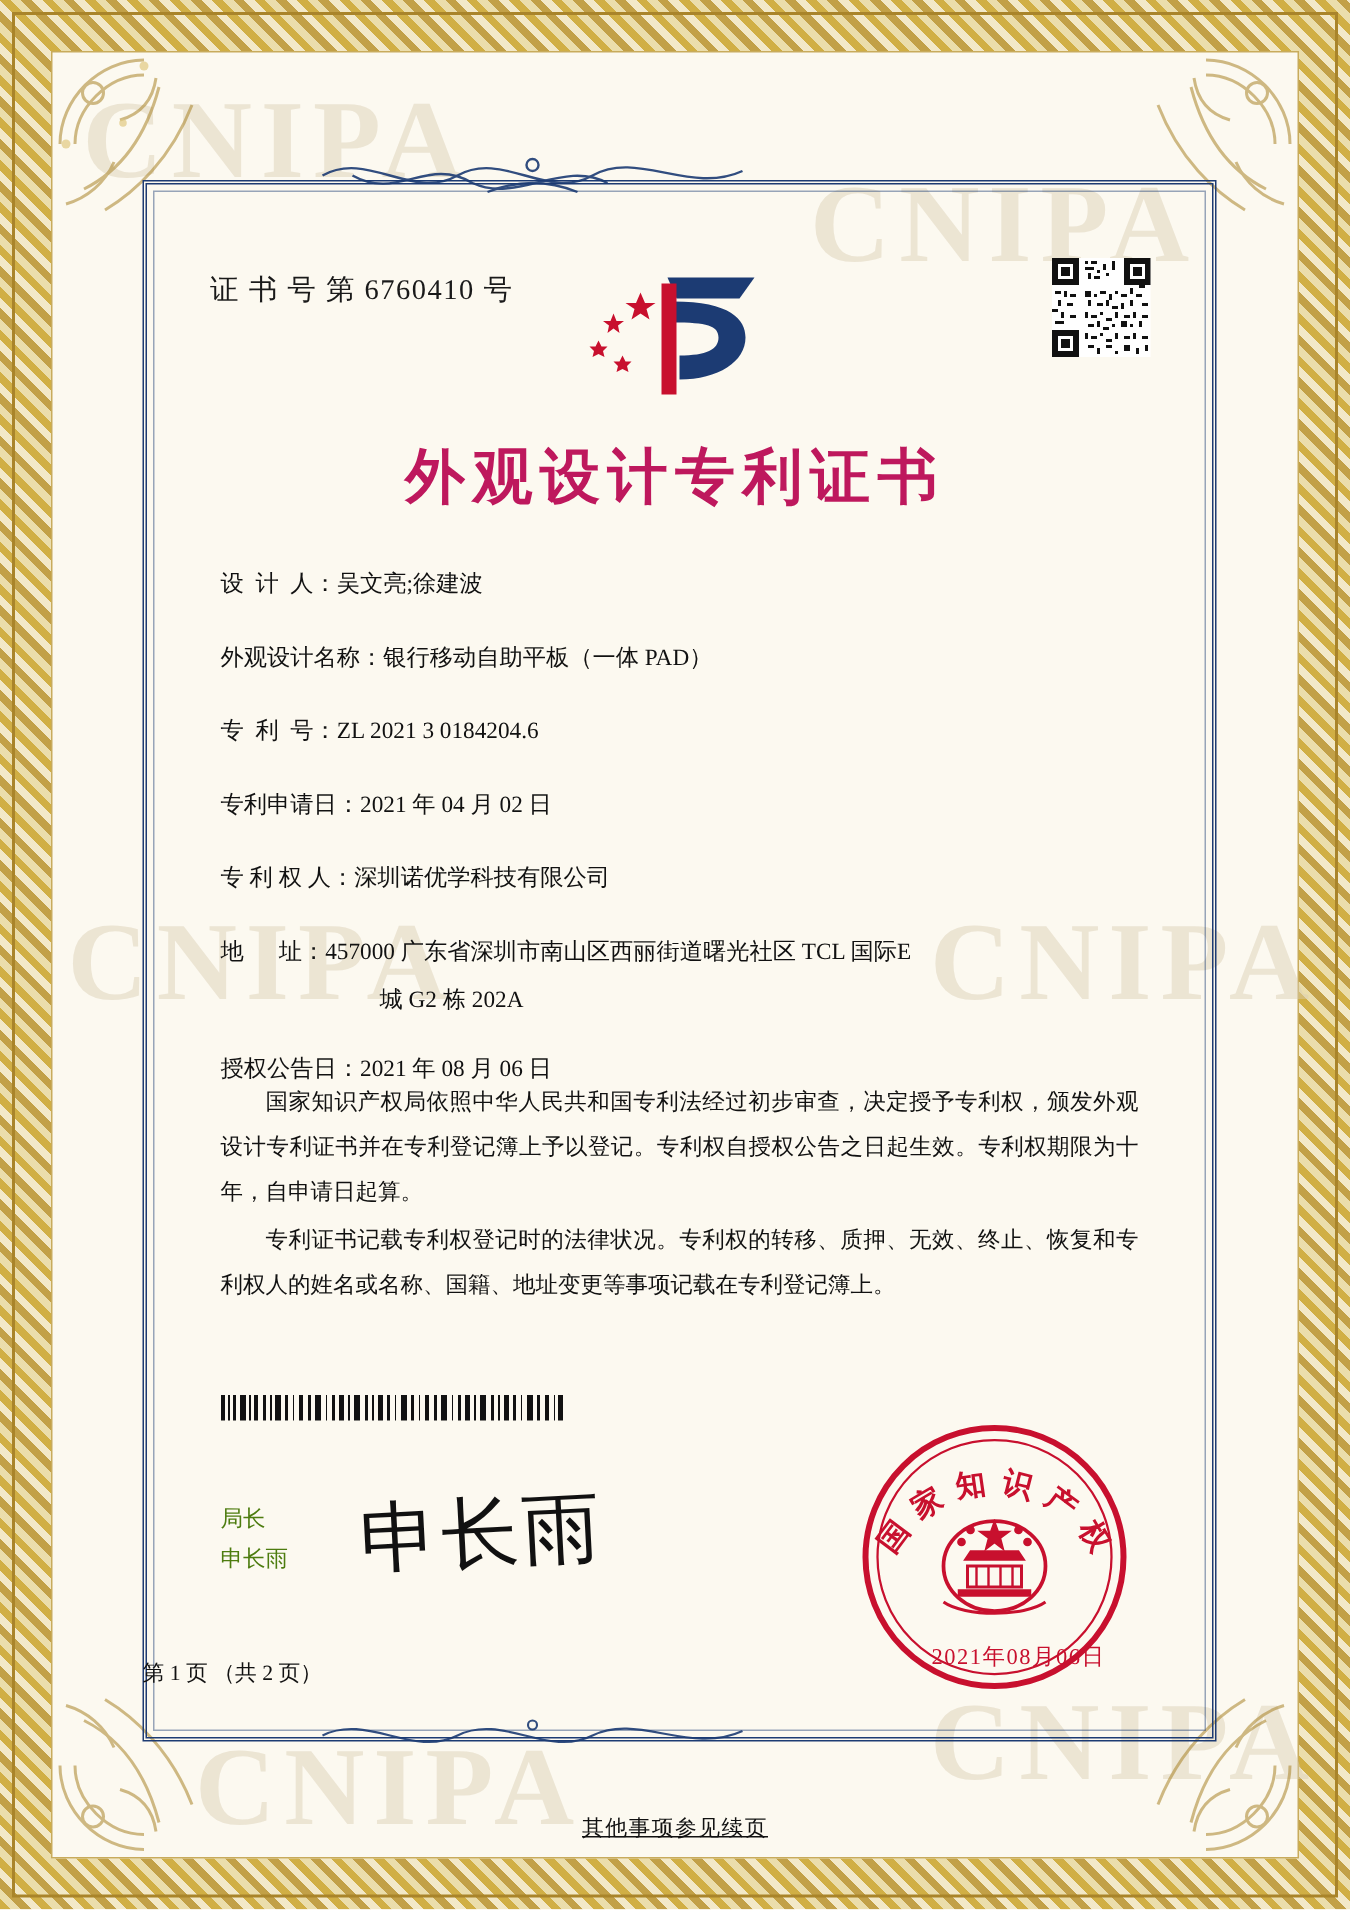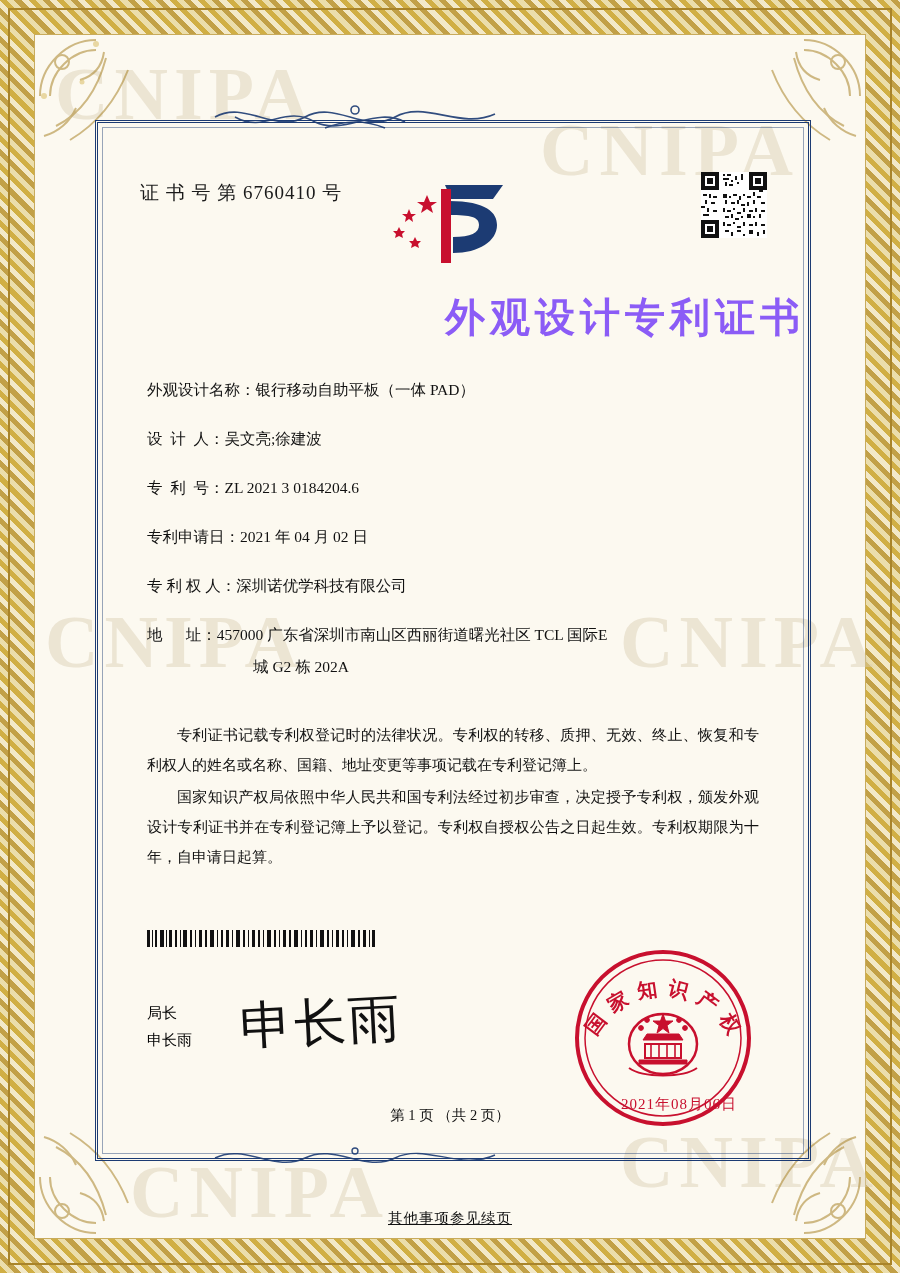--- a/index.html
+++ b/index.html
@@ -130,11 +130,11 @@
     position: absolute;
     left: 0; right: 0;
     top: 170px;
-    text-align: right;
+    text-align: center;
     font-size: 40px;
     font-weight: bold;
     letter-spacing: 5px;
-    color: #8b5cf6;
+    color: #be185d;
     font-family: "DejaVu Serif", serif;
   }
   .fields {

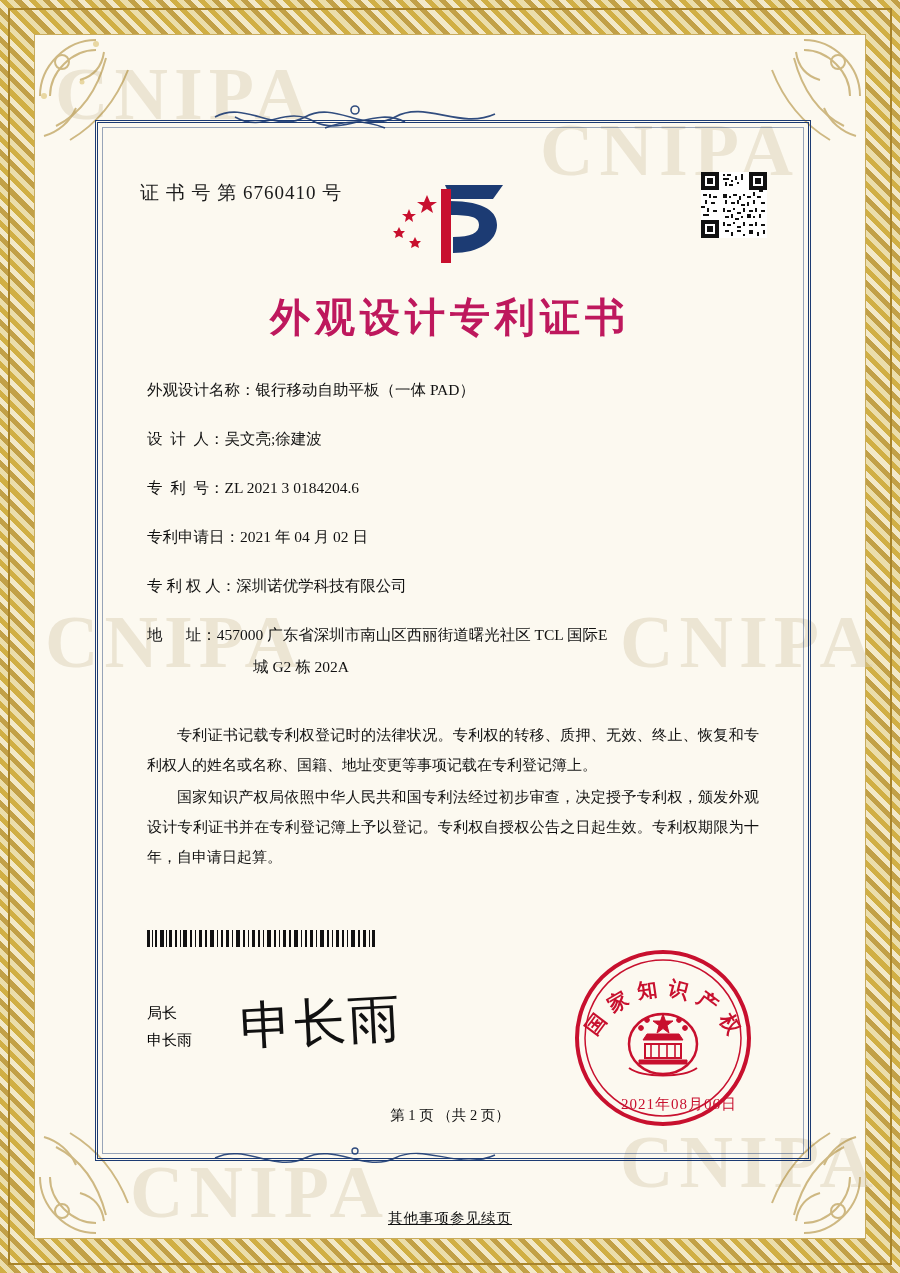--- a/index.html
+++ b/index.html
@@ -450,13 +450,13 @@
     <div class="fields">
 
       <div class="field-row">
+        <span class="field-label">设  计  人：</span>
+        <span class="field-value">吴文亮;徐建波</span>
+      </div>
+
+      <div class="field-row">
         <span class="field-label">外观设计名称：</span>
         <span class="field-value">银行移动自助平板（一体 PAD）</span>
-      </div>
-
-      <div class="field-row">
-        <span class="field-label">设  计  人：</span>
-        <span class="field-value">吴文亮;徐建波</span>
       </div>
 
       <div class="field-row">

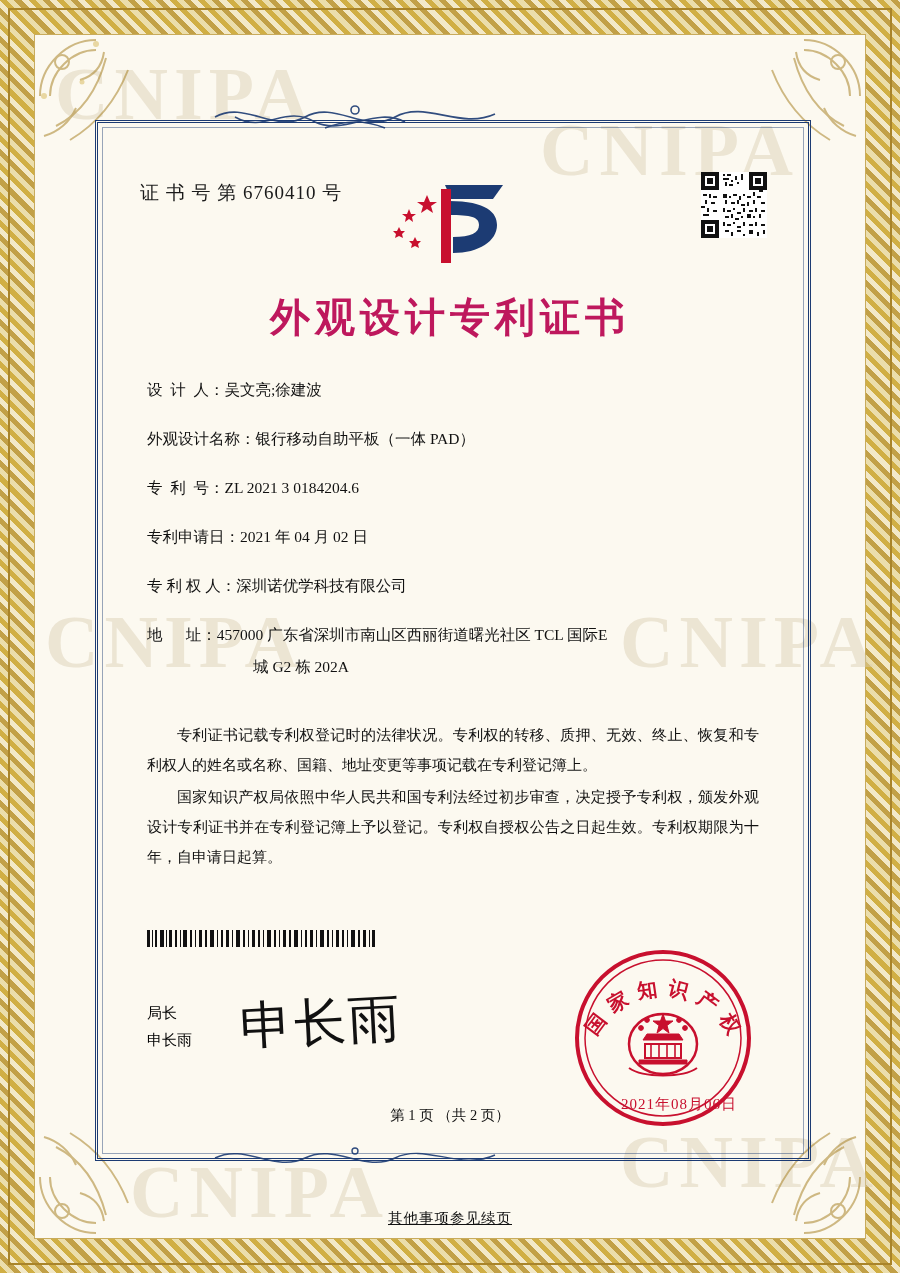--- a/index.html
+++ b/index.html
@@ -481,6 +481,10 @@
       <div class="addr-cont" style="margin-bottom:22px;">城 G2 栋 202A</div>
 
       <div class="field-row pair">
+        <span class="pair-left">
+          <span class="field-label">授权公告日：</span>
+          <span class="field-value">2021 年 08 月 06 日</span>
+        </span>
       </div>
     </div>
 

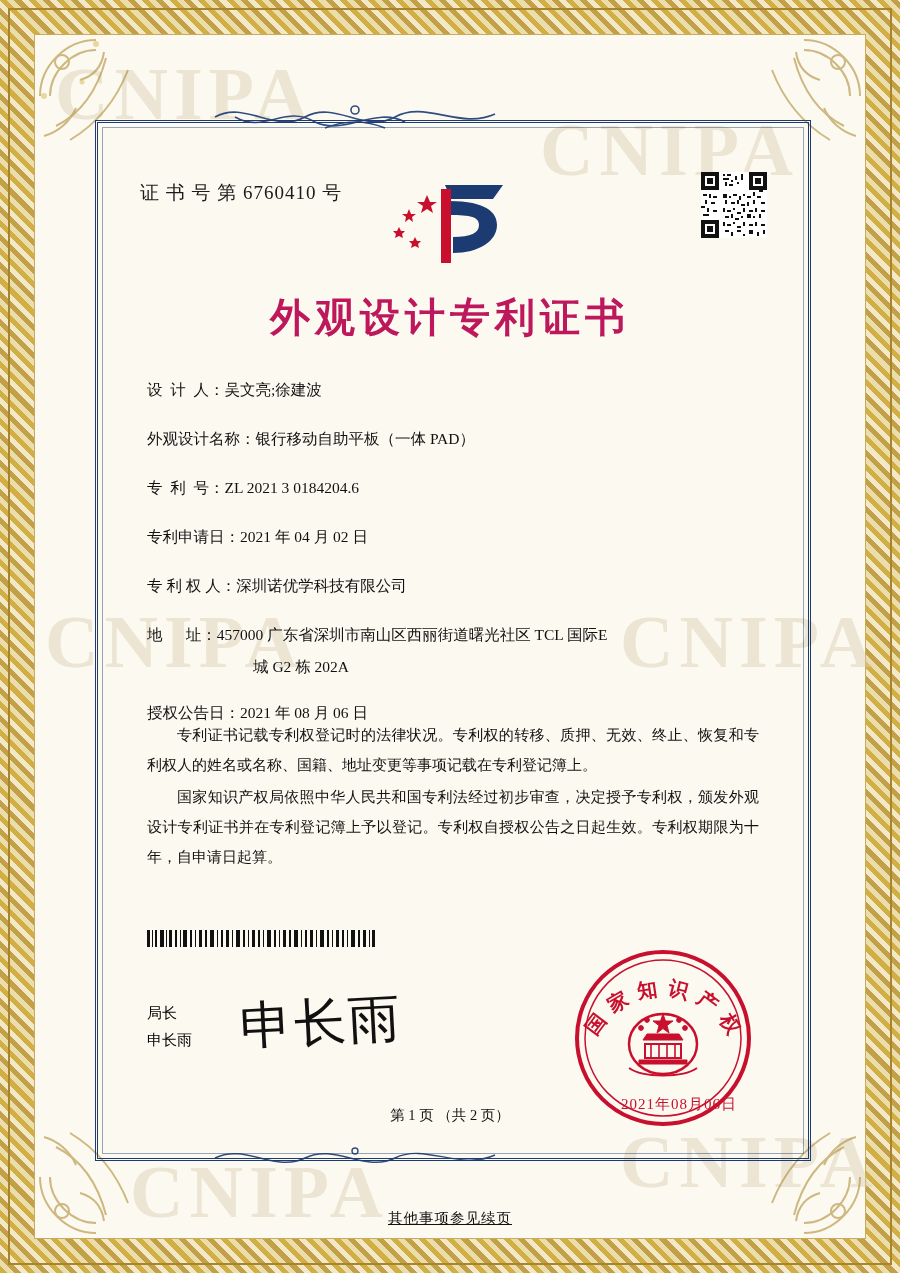--- a/index.html
+++ b/index.html
@@ -489,8 +489,8 @@
     </div>
 
     <div class="paras">
+      <p>国家知识产权局依照中华人民共和国专利法经过初步审查，决定授予专利权，颁发外观设计专利证书并在专利登记簿上予以登记。专利权自授权公告之日起生效。专利权期限为十年，自申请日起算。</p>
       <p>专利证书记载专利权登记时的法律状况。专利权的转移、质押、无效、终止、恢复和专利权人的姓名或名称、国籍、地址变更等事项记载在专利登记簿上。</p>
-      <p>国家知识产权局依照中华人民共和国专利法经过初步审查，决定授予专利权，颁发外观设计专利证书并在专利登记簿上予以登记。专利权自授权公告之日起生效。专利权期限为十年，自申请日起算。</p>
     </div>
 
     <div class="barcode">

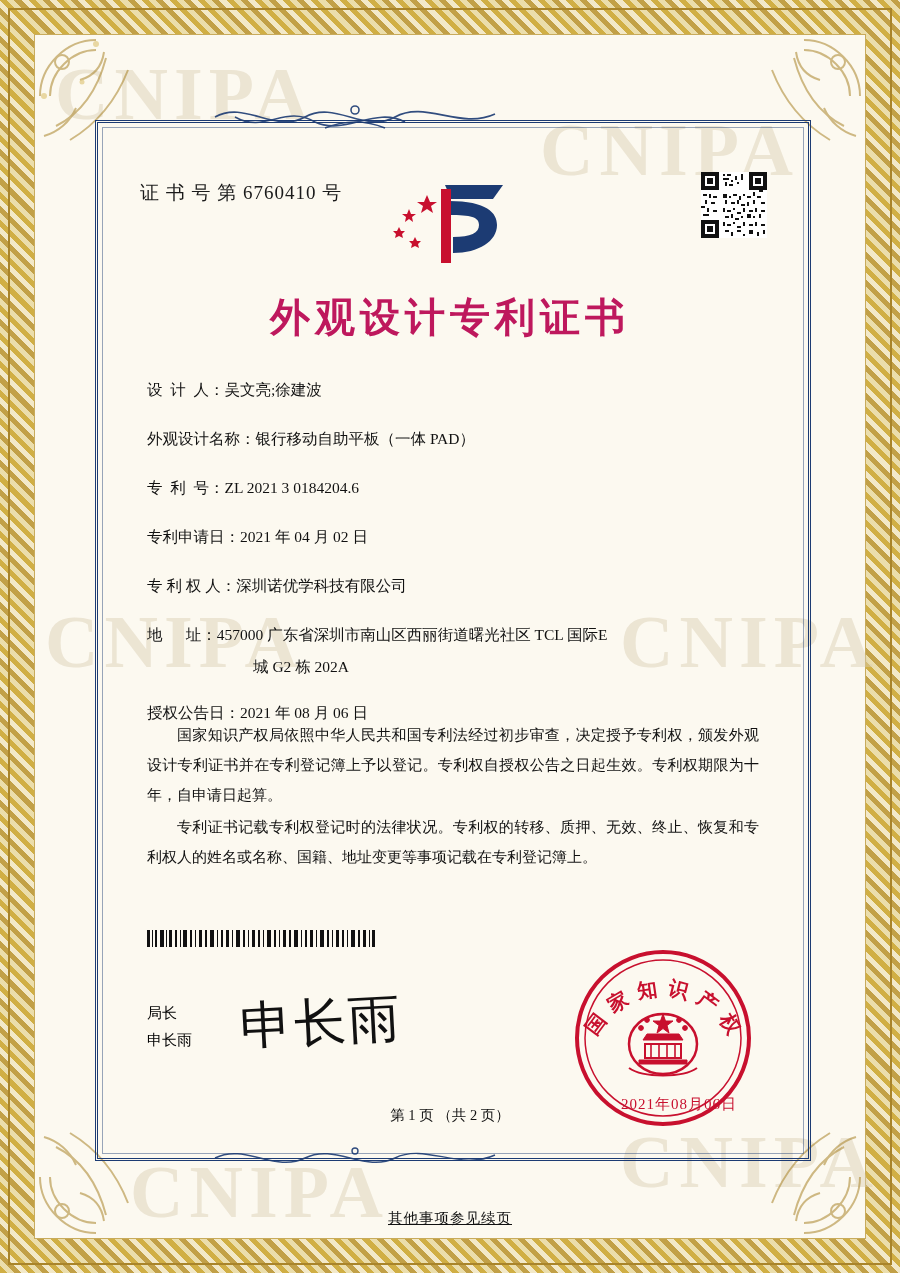--- a/index.html
+++ b/index.html
@@ -199,7 +199,7 @@
     top: 880px;
     font-size: 15px;
     line-height: 1.8;
-    color: #000000;
+    color: #4d7c0f;
   }
   .signature-script {
     position: absolute;

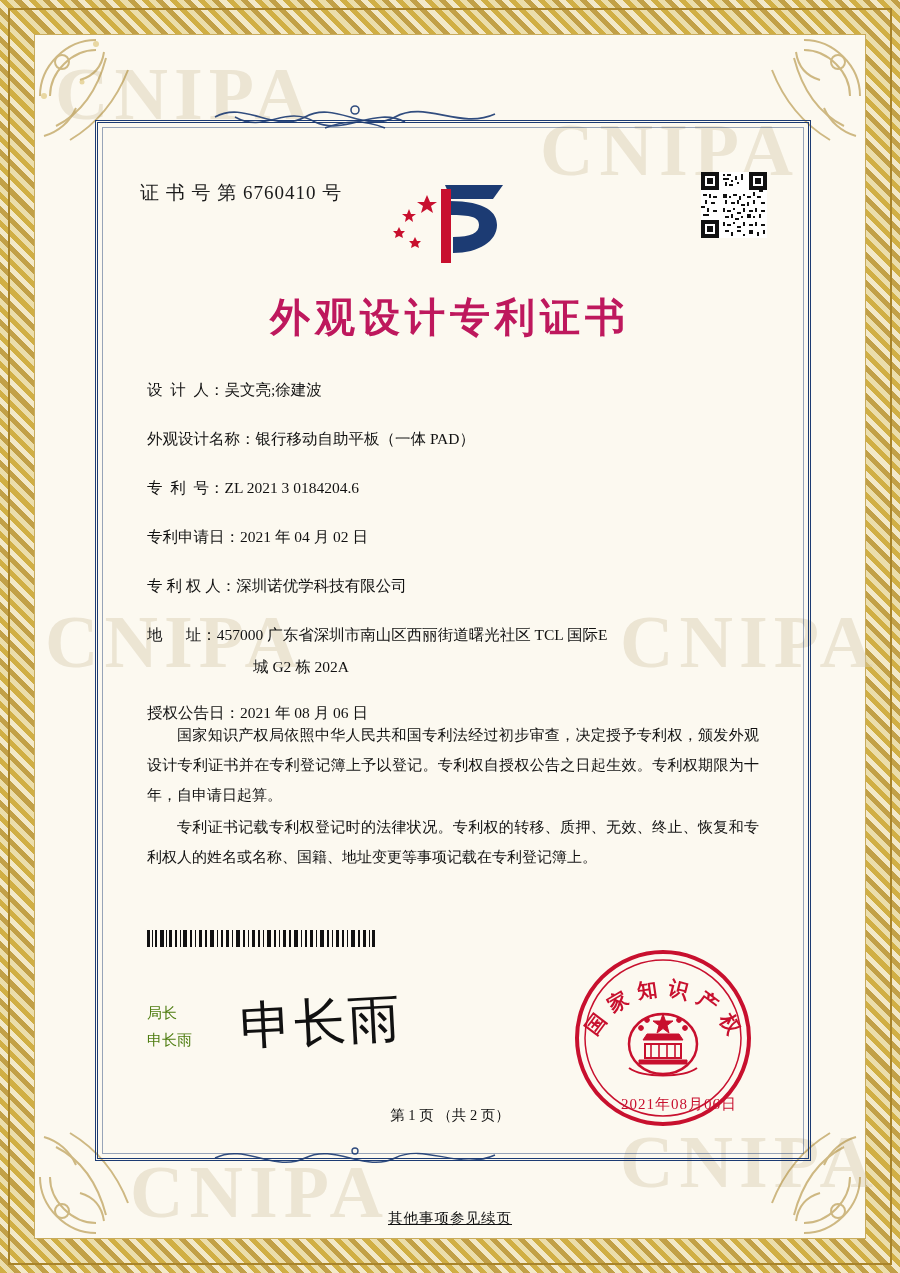--- a/index.html
+++ b/index.html
@@ -232,7 +232,7 @@
     position: absolute;
     left: 0; right: 0;
     bottom: 30px;
-    text-align: center;
+    text-align: left;
     font-size: 14.5px;
     color: #111;
   }

